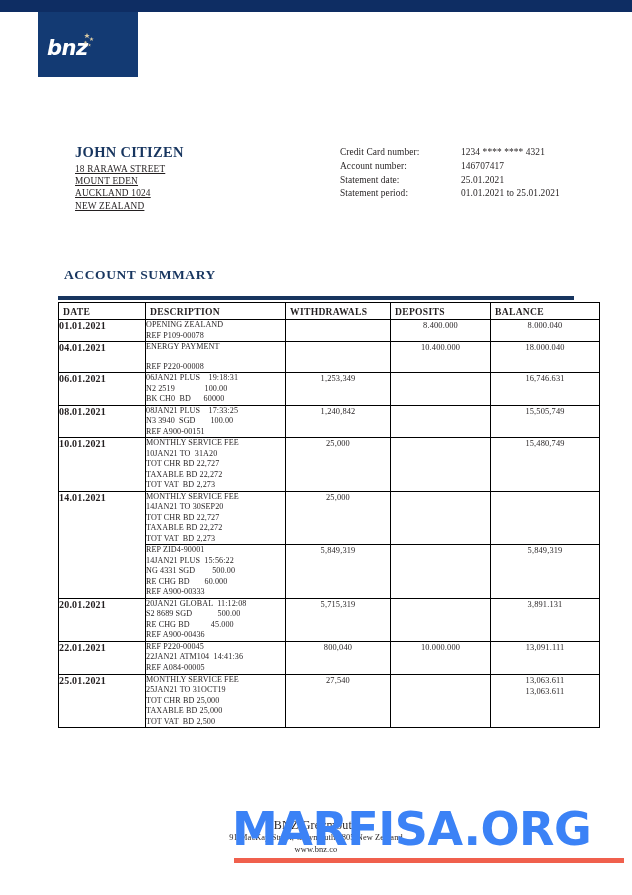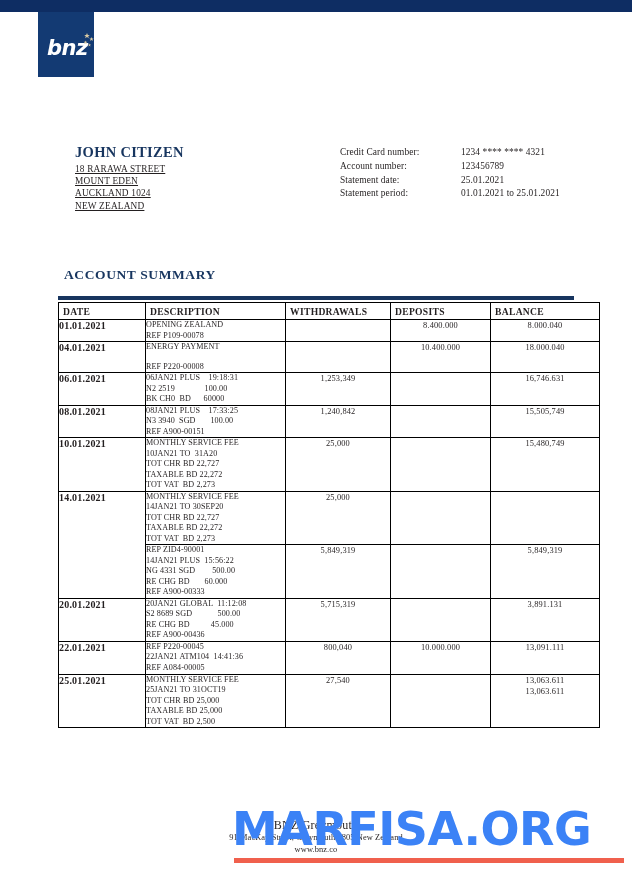--- a/index.html
+++ b/index.html
@@ -33,6 +33,7 @@
     width: 56px;
     height: 65px;
     background: #133a73;
+    padding-left: 44px;
   }
   .logo-text {
     position: absolute;

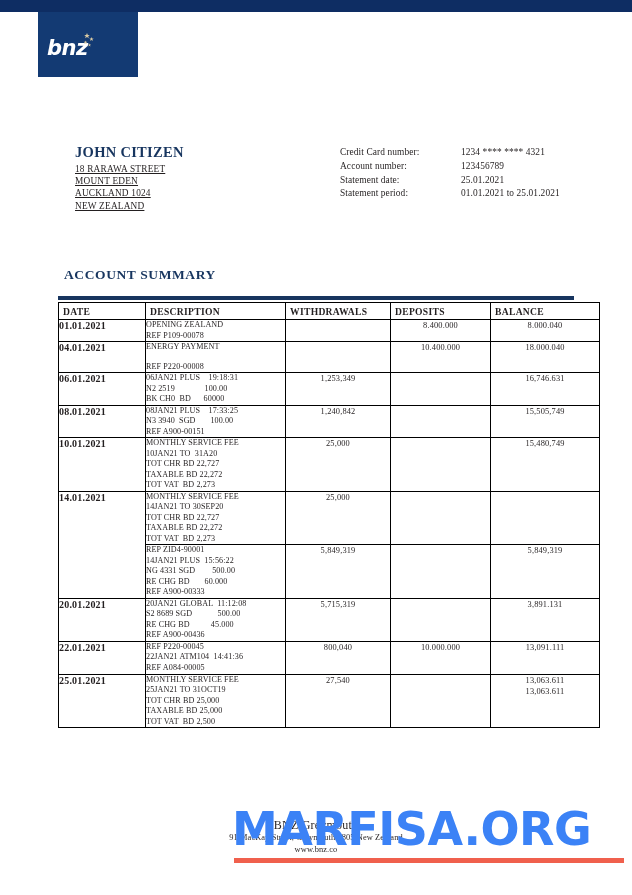--- a/index.html
+++ b/index.html
@@ -258,7 +258,7 @@
   </div>
   <div class="acct-row">
     <span class="acct-label">Account number:</span>
-    <span class="acct-value">123456789</span>
+    <span class="acct-value">146707417</span>
   </div>
   <div class="acct-row">
     <span class="acct-label">Statement date:</span>

